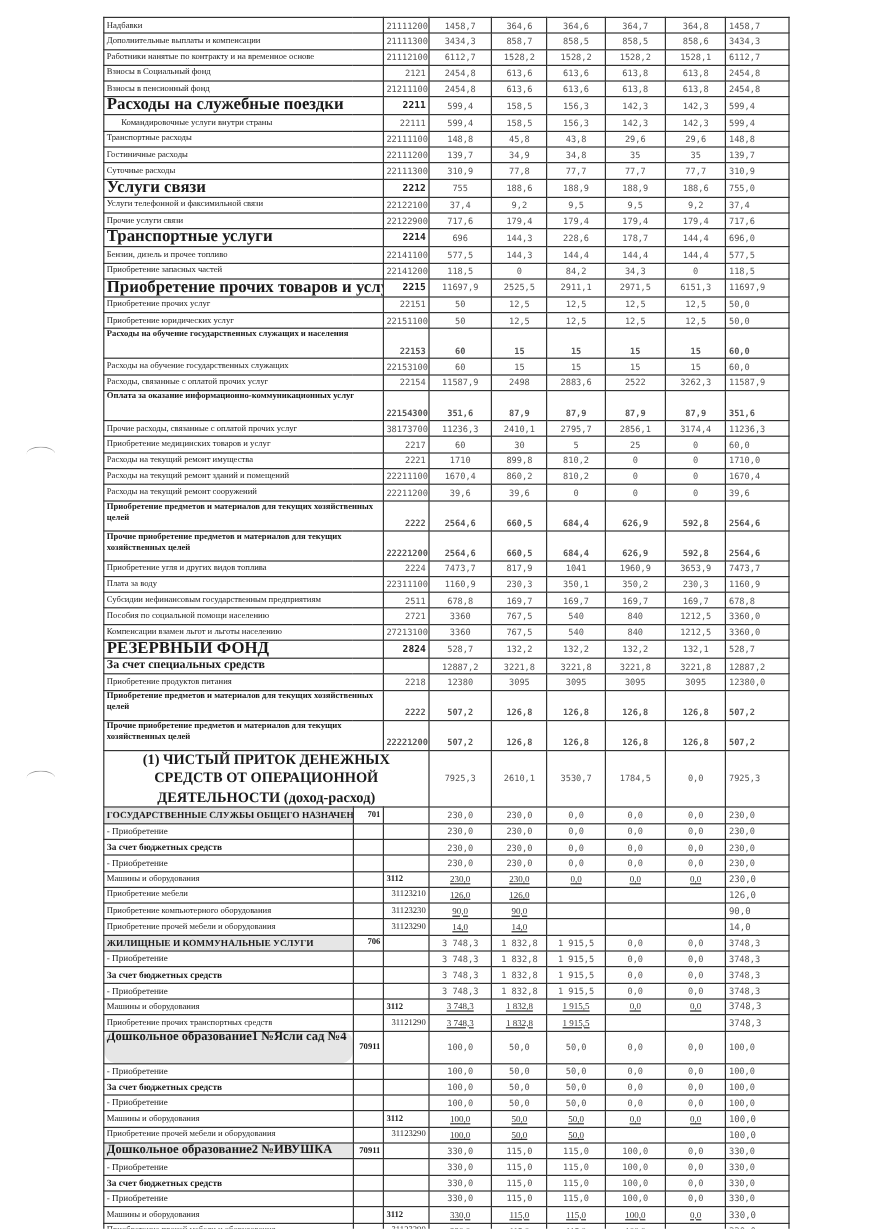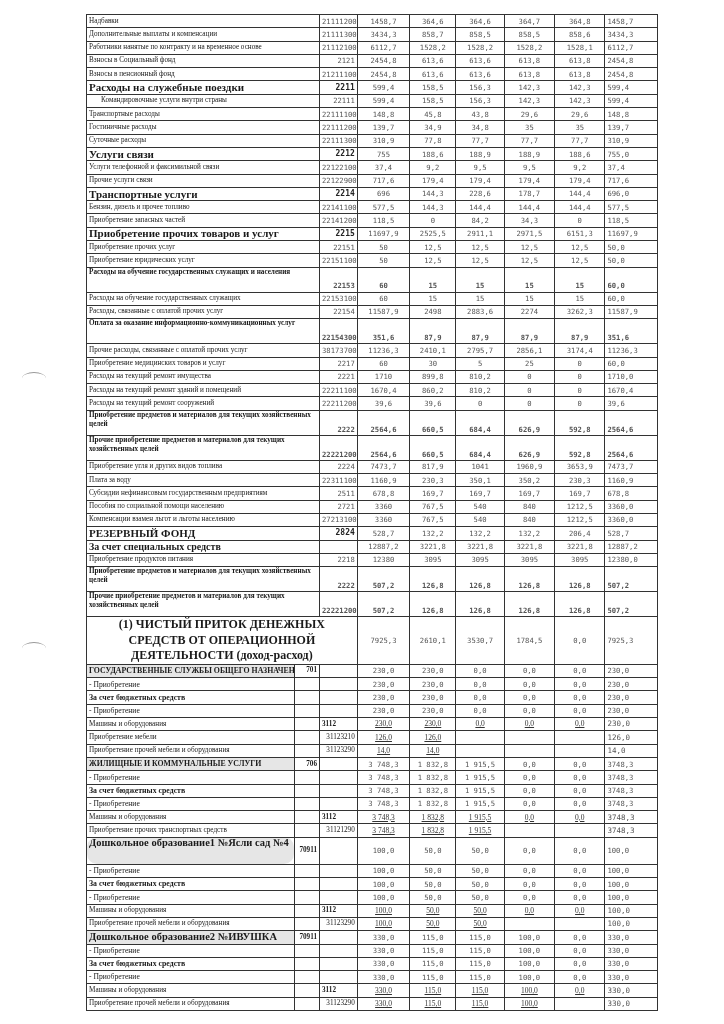--- a/index.html
+++ b/index.html
@@ -12,7 +12,7 @@
   td.code2 { font-family:"DejaVu Sans Mono", monospace; font-size:7.5px; color:#555; text-align:right; }
   td.num { font-family:"DejaVu Sans Mono", monospace; font-size:7px; color:#555; text-align:center; }
   td.num.last { text-align:left; }
-  tr.bold td.name { font-weight:bold; font-size:11px; }
+  tr.bold td.name { font-weight:bold; font-size:14px; }
   tr.bold td.code2 { font-weight:bold; color:#222; font-size:8px; }
   tr.tall td { height:22px; white-space:normal;font-weight:bold; }
   tr.tall td.name { line-height:1.25; vertical-align:top; }

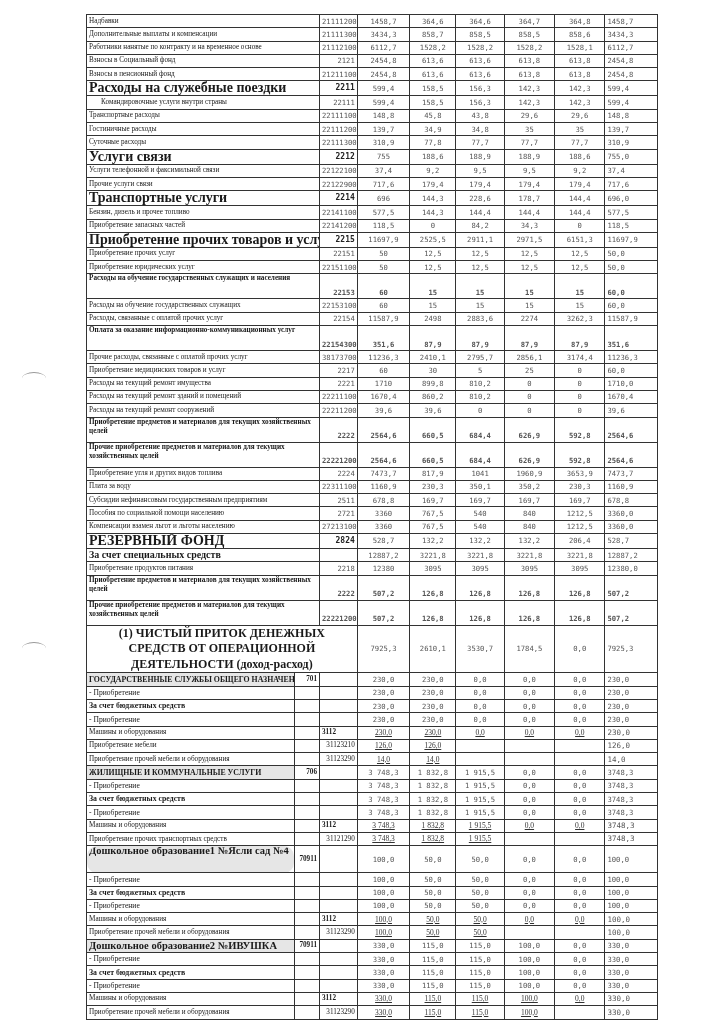--- a/index.html
+++ b/index.html
@@ -265,7 +265,7 @@
         <td class="num">11587,9</td>
         <td class="num">2498</td>
         <td class="num">2883,6</td>
-        <td class="num">2274</td>
+        <td class="num">2522</td>
         <td class="num">3262,3</td>
         <td class="num last">11587,9</td>
       </tr>

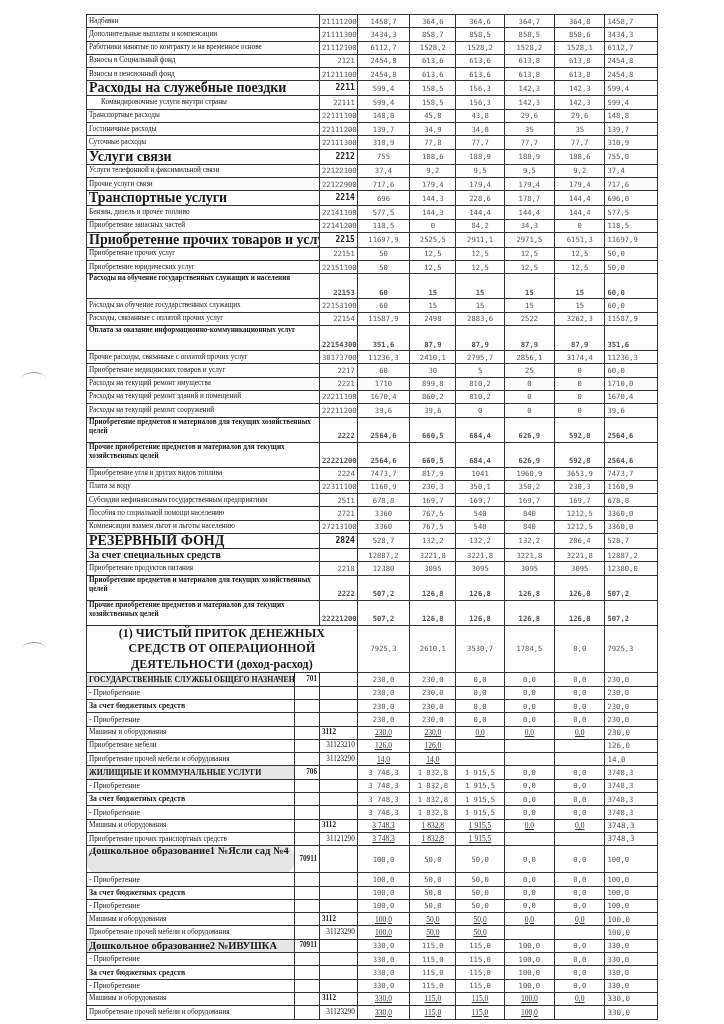--- a/index.html
+++ b/index.html
@@ -406,7 +406,7 @@
         <td class="num">132,2</td>
         <td class="num">132,2</td>
         <td class="num">132,2</td>
-        <td class="num">206,4</td>
+        <td class="num">132,1</td>
         <td class="num last">528,7</td>
       </tr>
       <tr class="big">

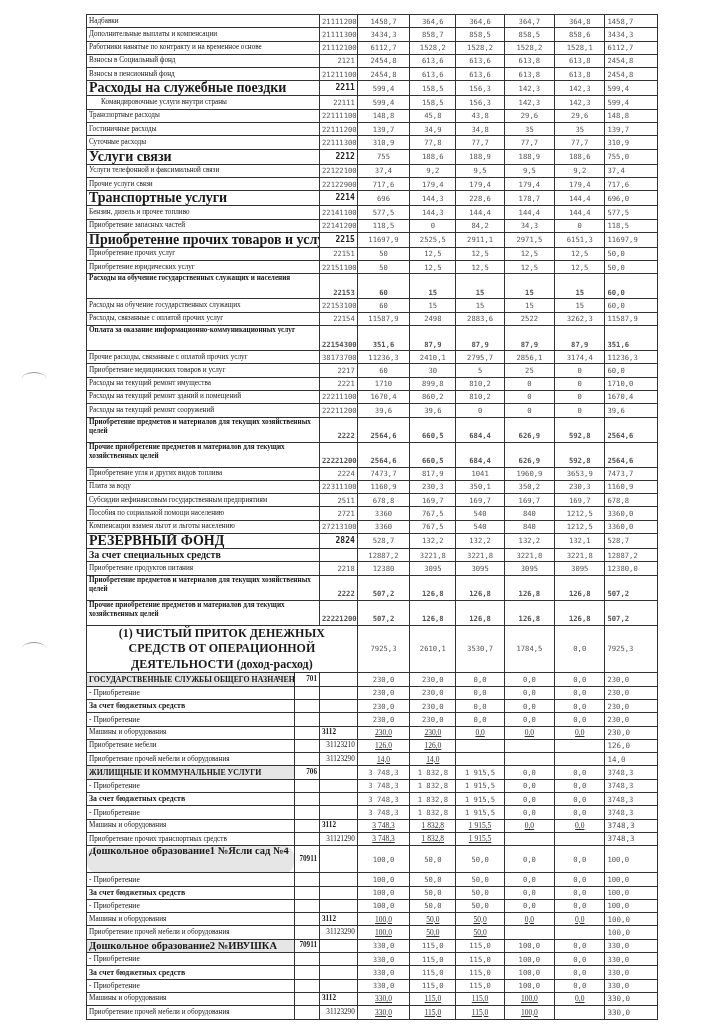--- a/index.html
+++ b/index.html
@@ -529,6 +529,17 @@
         <td class="num last">126,0</td>
       </tr>
       <tr class="hand">
+        <td class="name">Приобретение компьютерного оборудования</td>
+        <td class="sectcode"></td>
+        <td class="c2">31123230</td>
+        <td class="num">90,0</td>
+        <td class="num">90,0</td>
+        <td class="num"></td>
+        <td class="num"></td>
+        <td class="num"></td>
+        <td class="num last">90,0</td>
+      </tr>
+      <tr class="hand">
         <td class="name">Приобретение прочей мебели и оборудования</td>
         <td class="sectcode"></td>
         <td class="c2">31123290</td>

